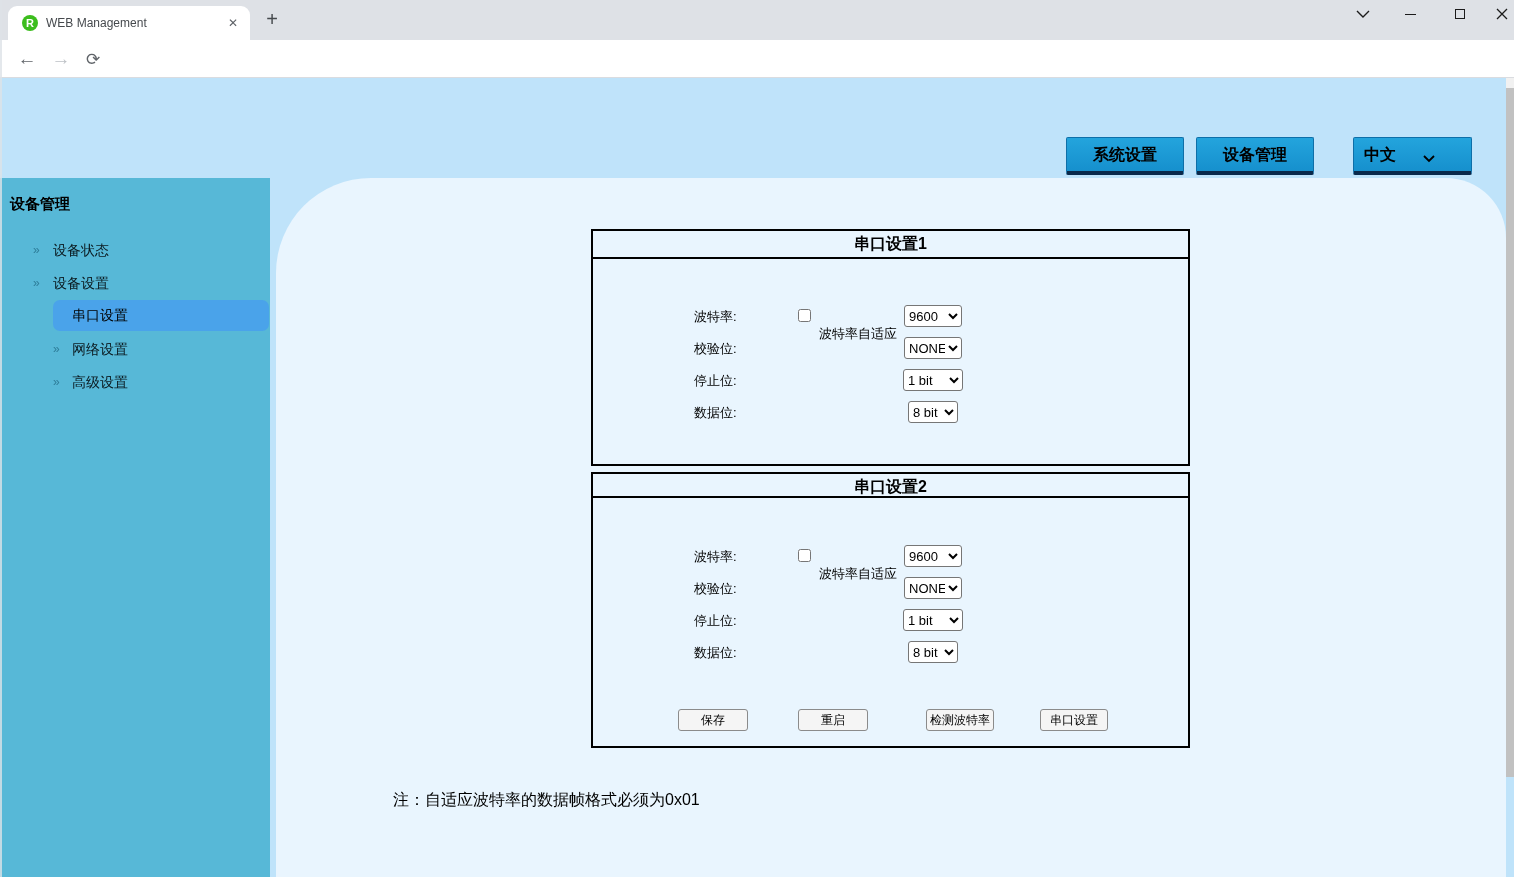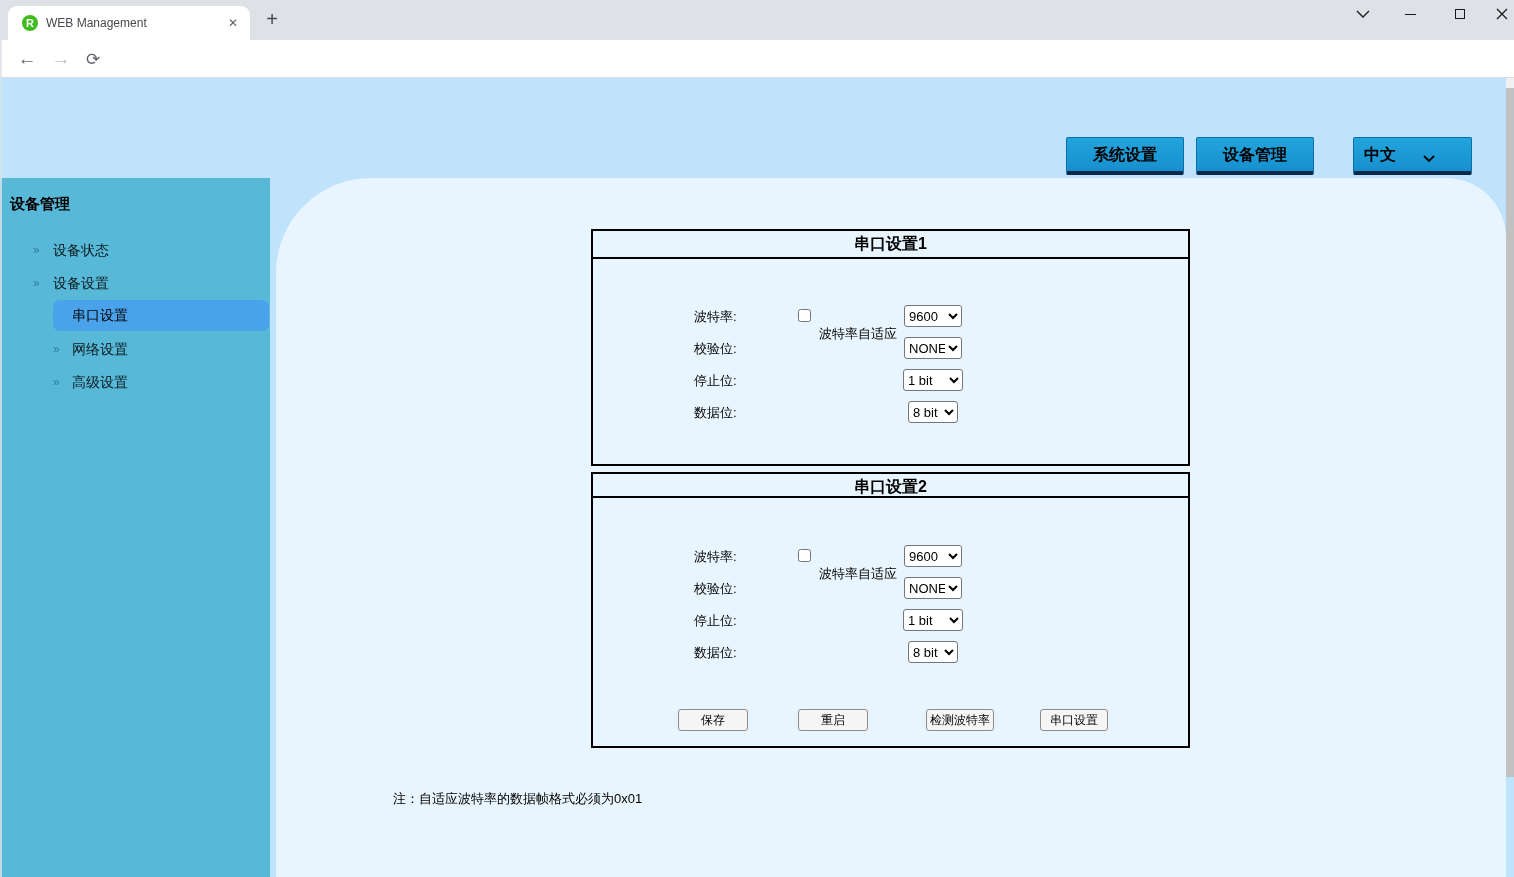--- a/index.html
+++ b/index.html
@@ -115,7 +115,7 @@
   .act-detect { left:333px; width:68px; }
   .act-refresh { left:447px; width:68px; }
 
-  .note { position:absolute; left:117px; top:612px; font-size:13px; color:#000; }
+  .note { position:absolute; left:117px; top:612px; font-size:16px; color:#000; }
 
   .scrollbar { position:absolute; right:0; top:0; width:8px; height:699px; background:#f1f1f1; }
   .scroll-thumb { position:absolute; left:0; top:10px; width:8px; height:689px; background:#c1c1c1; }

